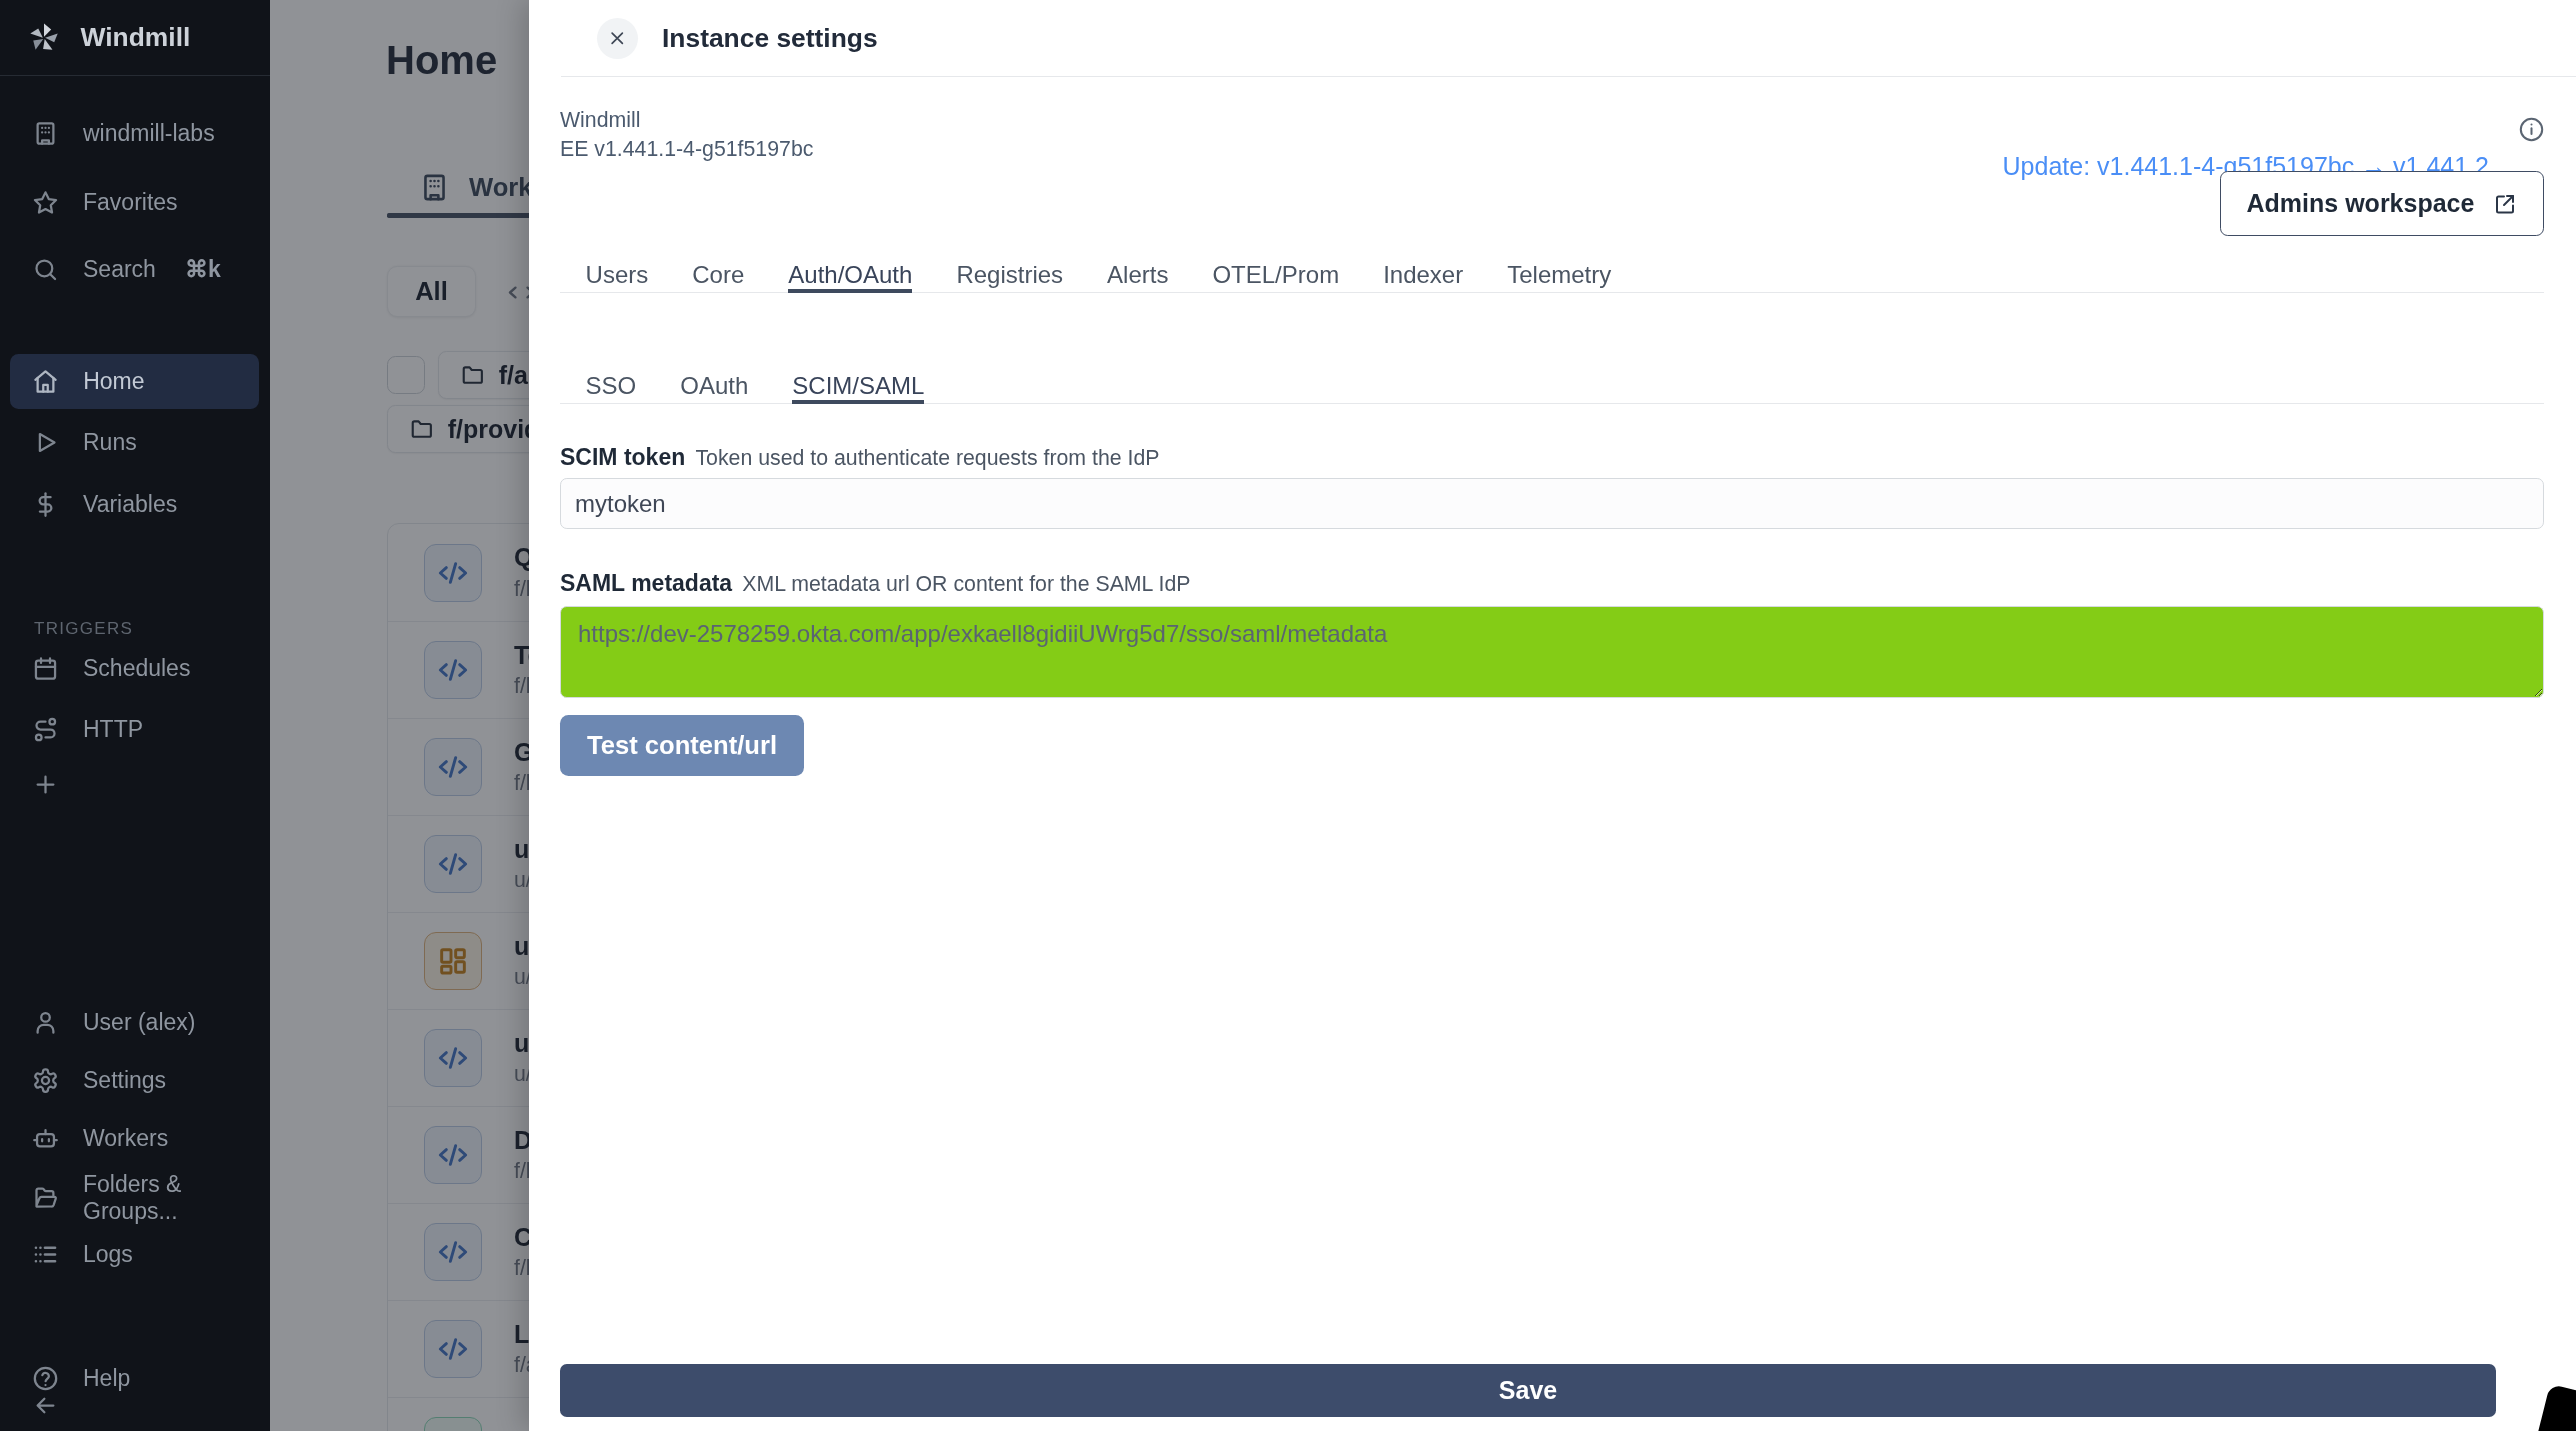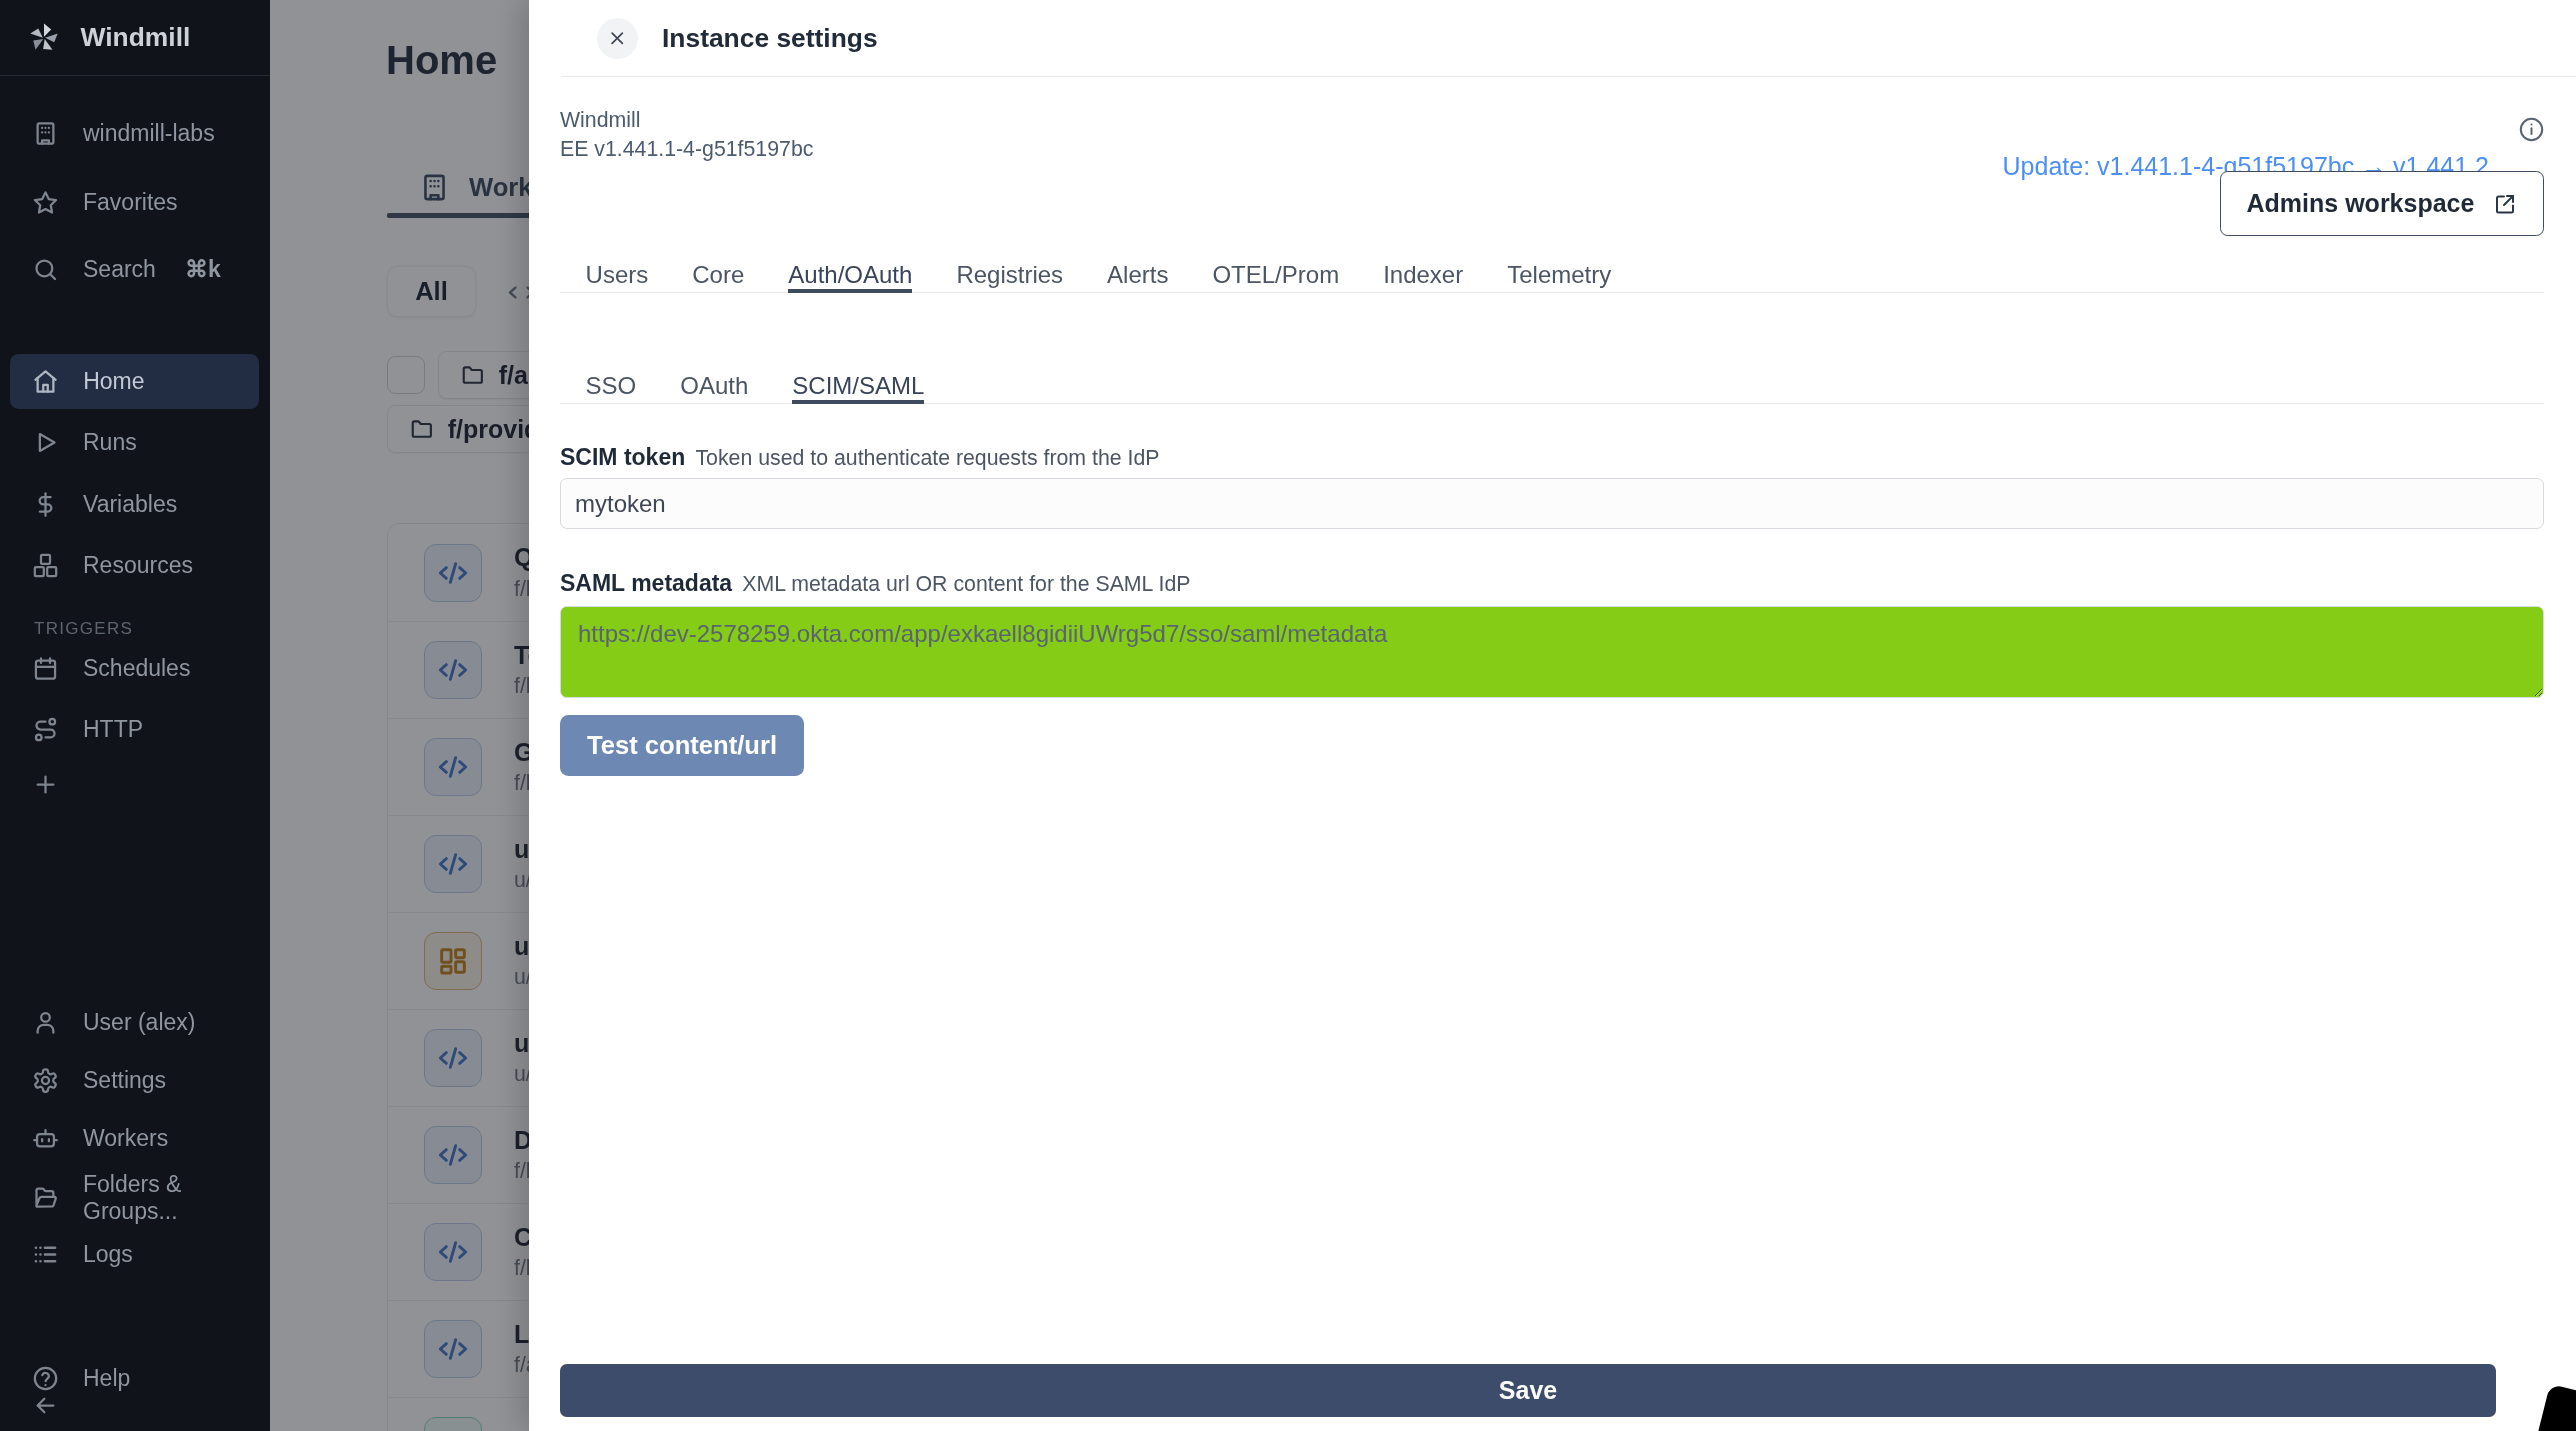--- a/index.html
+++ b/index.html
@@ -357,16 +357,6 @@
       </span>
     <span>Variables</span>
   </div>
-  <div class="si" style="top:538px">
-    <span>
-        <svg viewBox="0 0 24 24" fill="none" stroke="currentColor" stroke-width="2" stroke-linecap="round" stroke-linejoin="round">
-          <rect x="8" y="2.5" width="8" height="8" rx="1"></rect>
-          <rect x="2.5" y="13.5" width="8" height="8" rx="1"></rect>
-          <rect x="13.5" y="13.5" width="8" height="8" rx="1"></rect>
-        </svg>
-      </span>
-    <span>Resources</span>
-  </div>
 
   <div class="trig">TRIGGERS</div>
 

